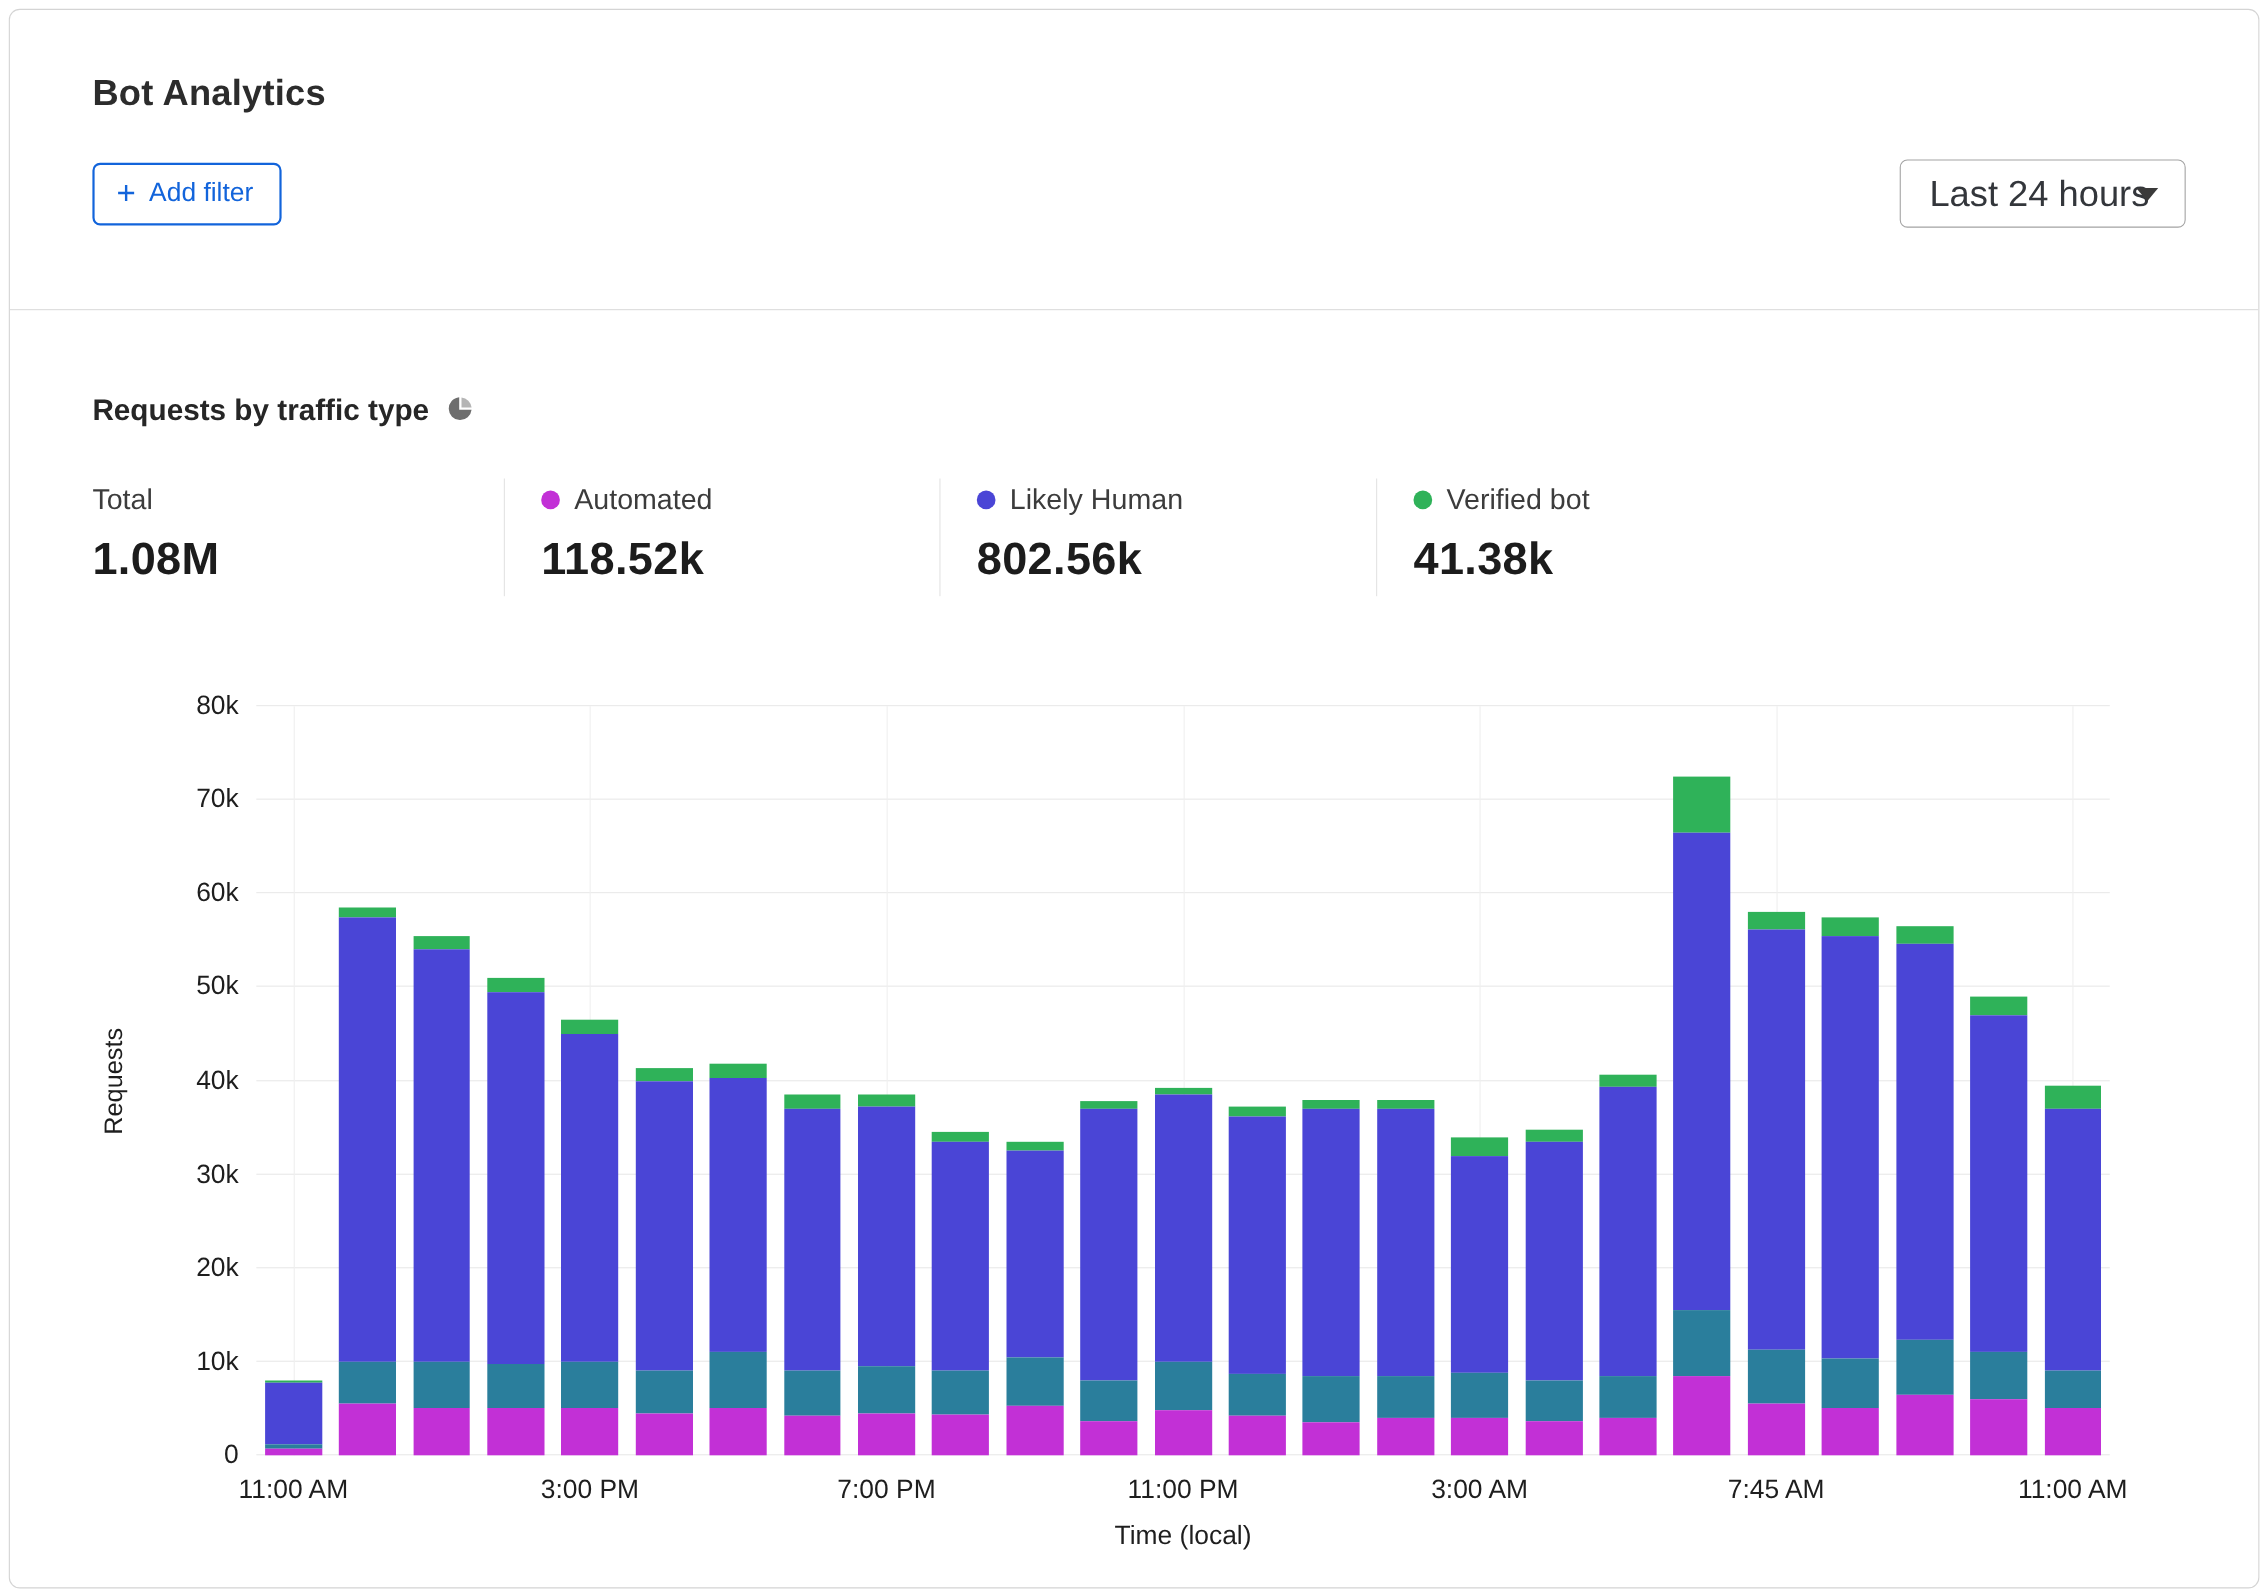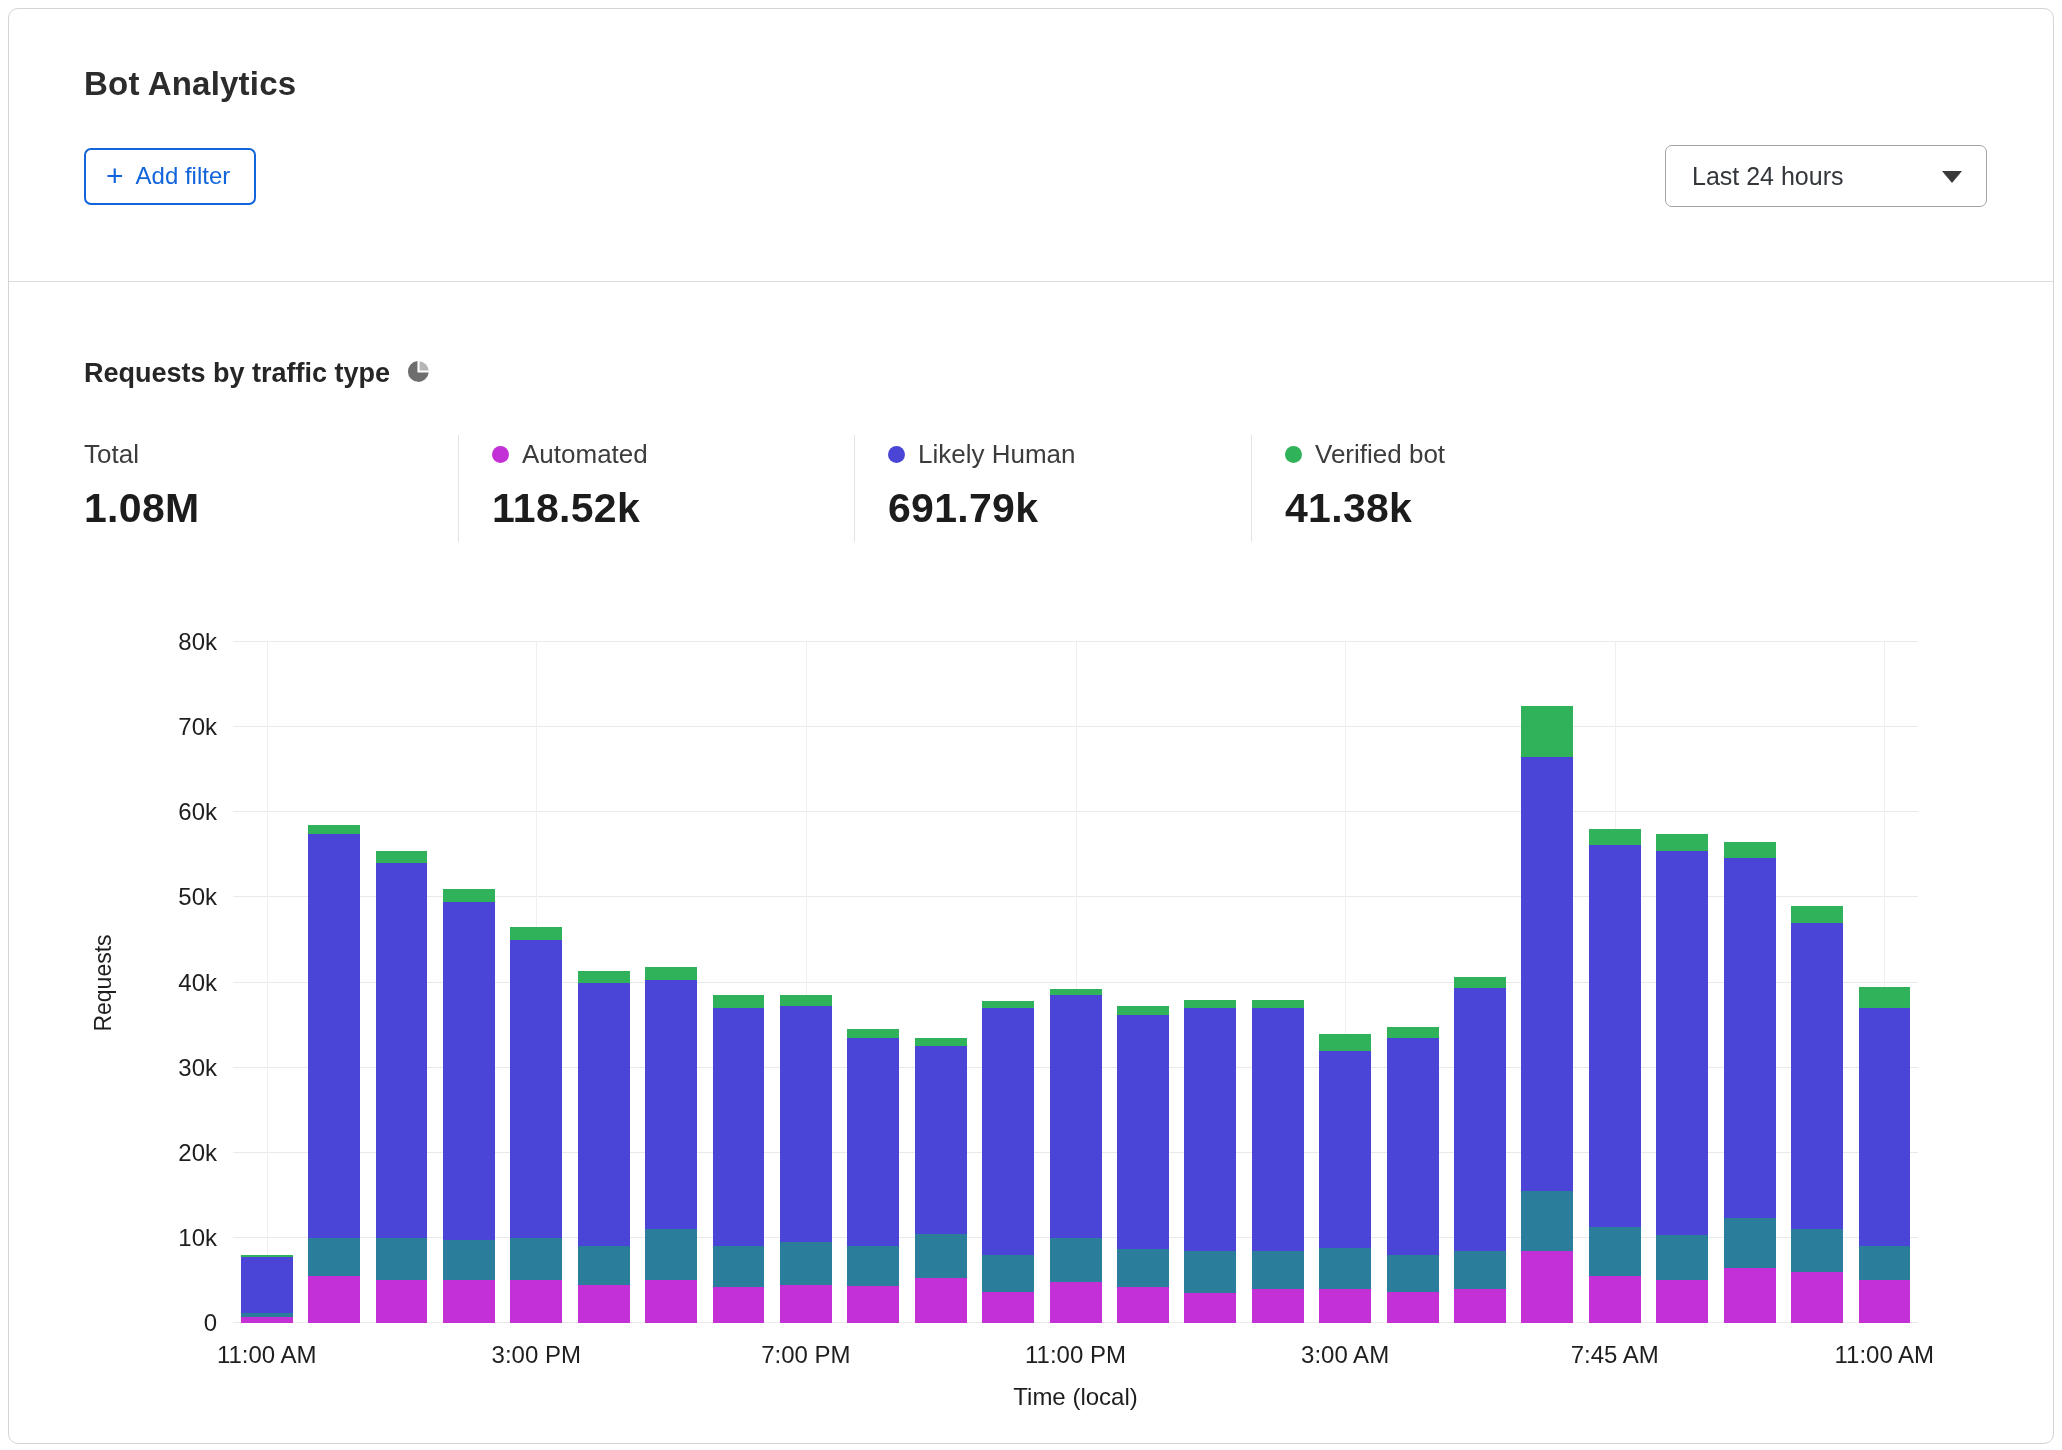--- a/index.html
+++ b/index.html
@@ -38,10 +38,10 @@
   }
   .plus { font-size: 30px; line-height: 22px; font-weight: 400; }
   .dropdown {
-    position: relative; width: 322px; height: 62px;
+    position: relative; width: 260px; height: 62px;
     border: 1px solid #a3a3a3; border-radius: 7px;
     background: #fff; display: flex; align-items: center;
-    padding: 0 26px; font-size: 25px; color: #33363b; cursor: pointer;
+    padding: 0 26px; font-size: 33px; color: #33363b; cursor: pointer;
   }
   .chev {
     position: absolute; right: 24px; top: 50%; margin-top: -5px;

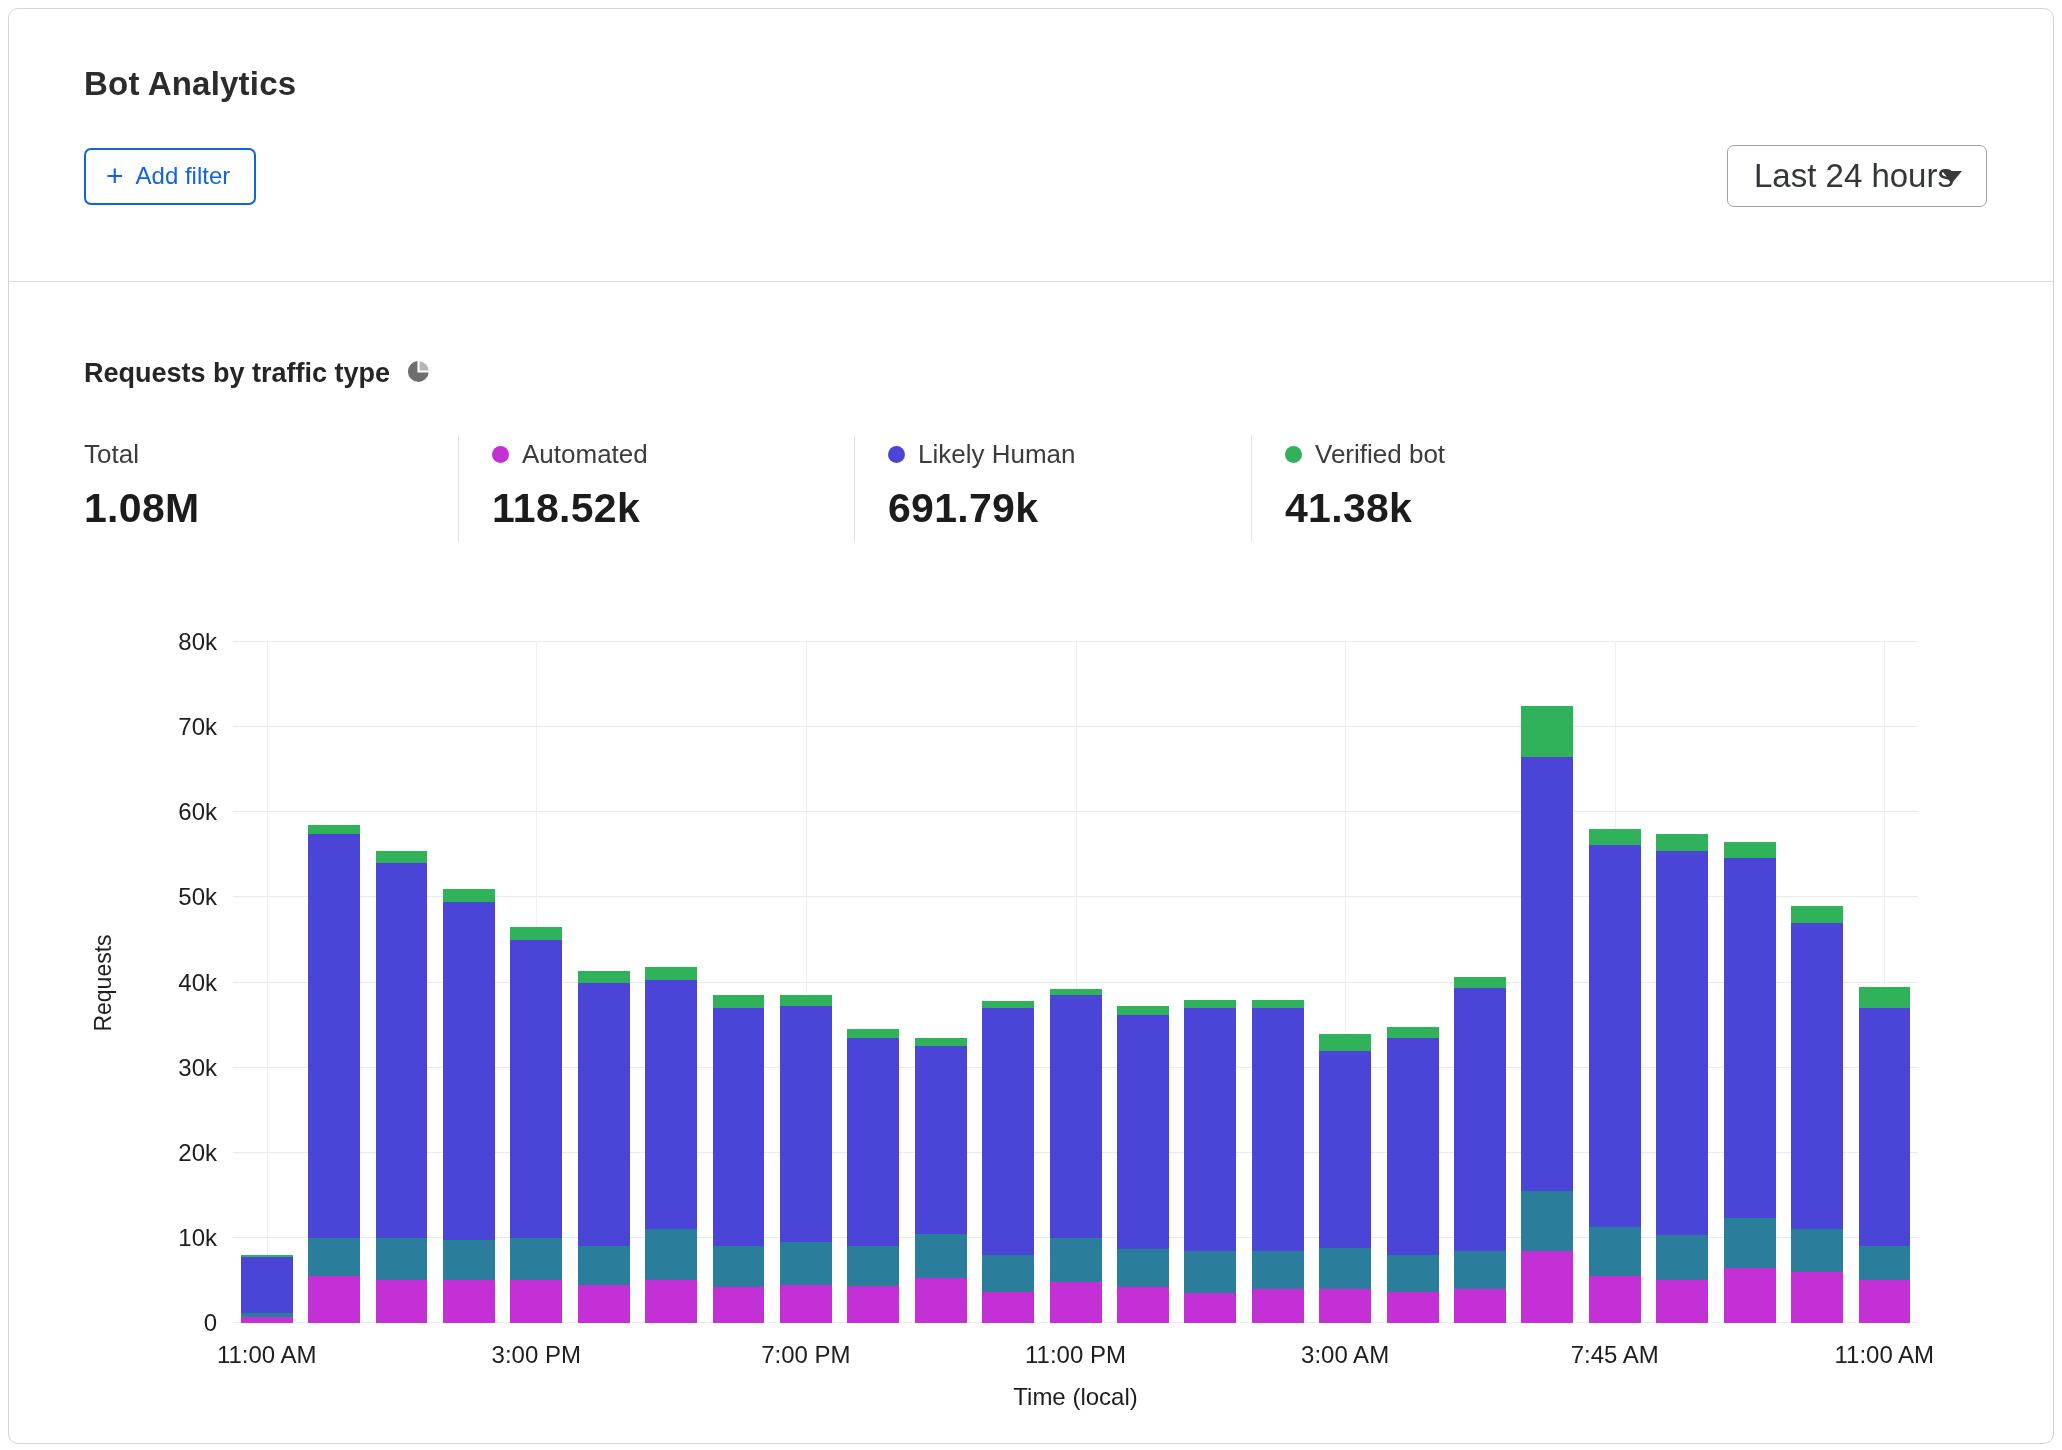--- a/index.html
+++ b/index.html
@@ -144,7 +144,7 @@
             <span class="dot" style="background: rgb(74, 69, 214);"></span>
             <span>Likely Human</span>
           </div>
-          <div class="stat-value">691.79k</div>
+          <div class="stat-value">802.56k</div>
         </div>
         <div class="stat stat-w4 bordered">
           <div class="stat-label">

